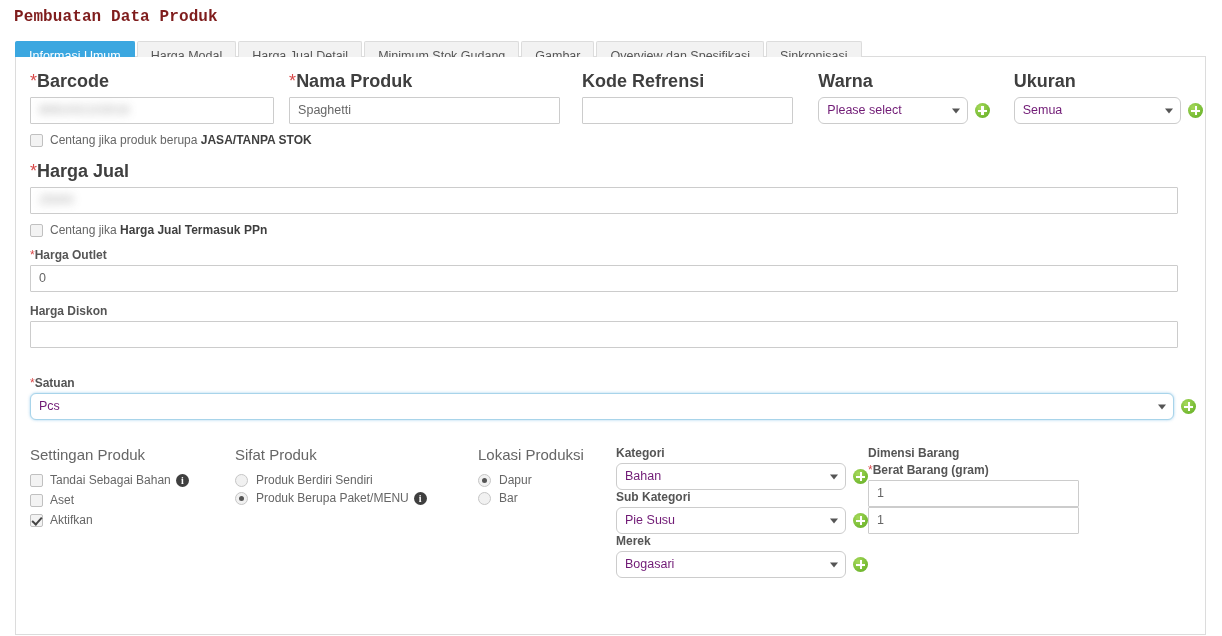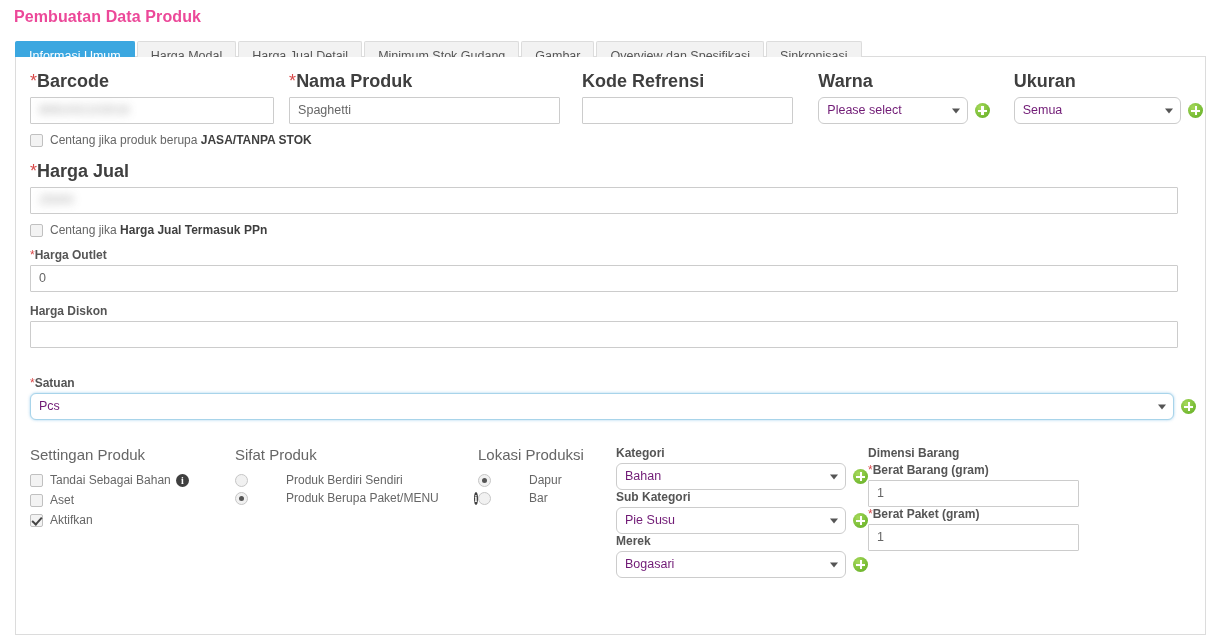--- a/index.html
+++ b/index.html
@@ -13,13 +13,14 @@
 
   
   .page-title {
-    color: #ec4899;
+    color: #7f1d1d;
     font-size: 16px;
     font-weight: bold;
     padding: 6px 0 0 14px;
     letter-spacing: 0.1px;
     height: 28px;
     line-height: 22px;
+    font-family: Liberation Mono, monospace;
   }
 
   

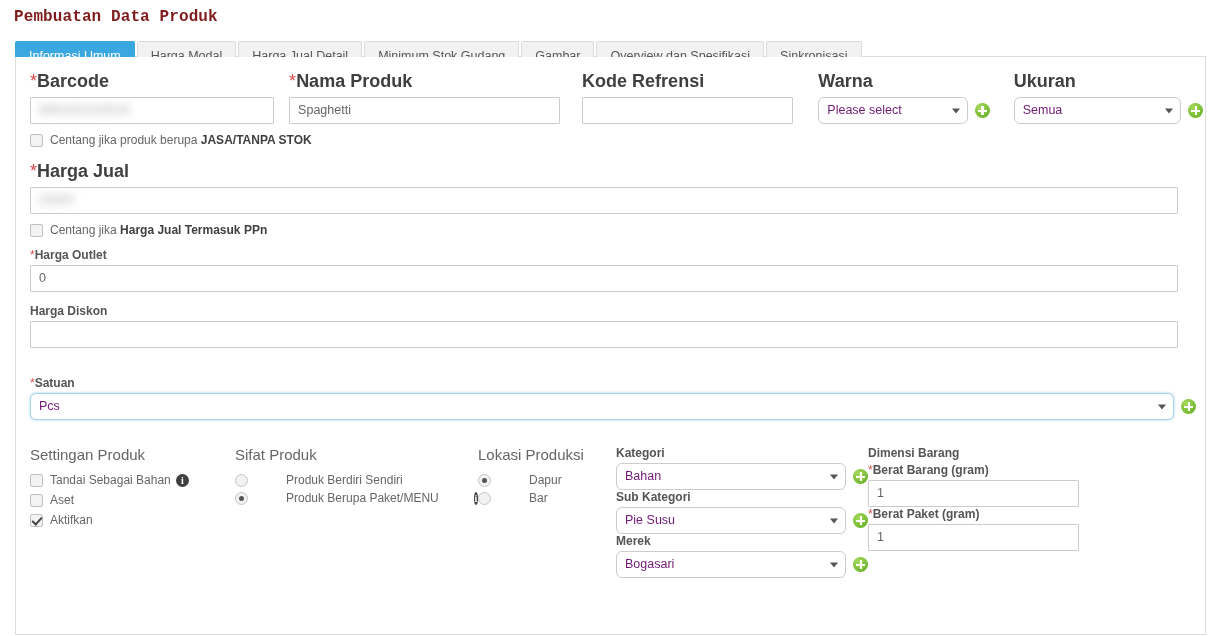--- a/index.html
+++ b/index.html
@@ -182,7 +182,7 @@
   .cb-label { font-size: 12px; color: #666; line-height: 14px; white-space: nowrap; }
   .cb-label b { color: #3f3f3f; }
 
-  .rdrow { display: flex; align-items: flex-end; margin-bottom: 4px; gap: 30px; }
+  .rdrow { display: flex; align-items: flex-end; margin-bottom: 4px; }
   .rd {
     width: 13px; height: 13px;
     border: 1px solid #c6c6c6;

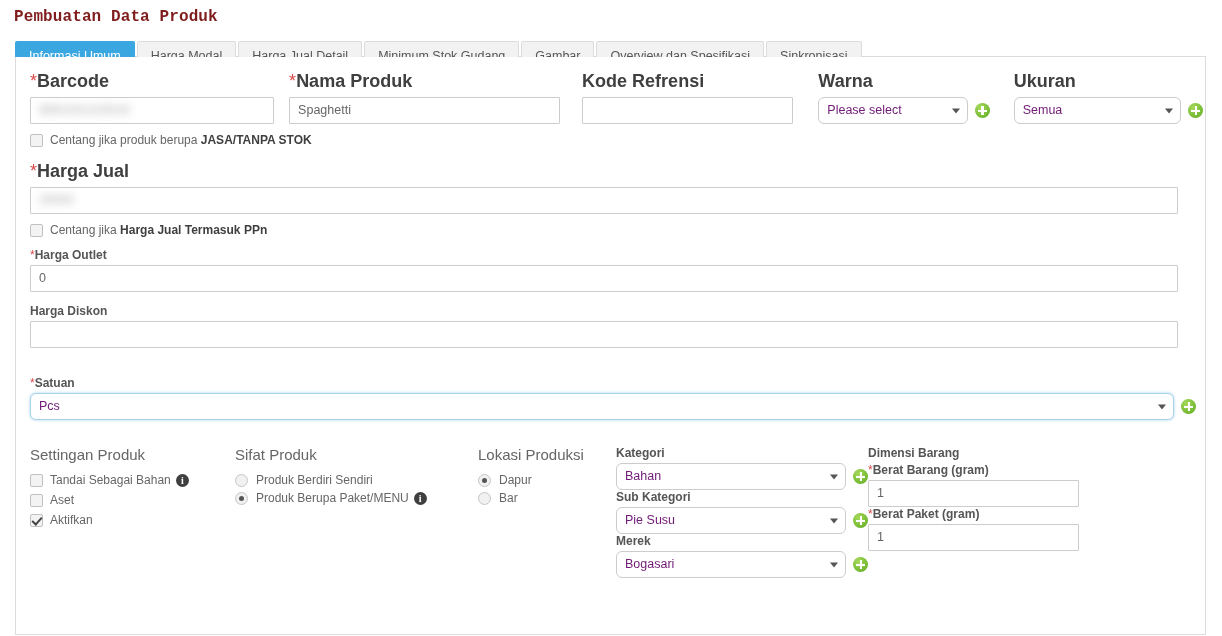--- a/index.html
+++ b/index.html
@@ -434,7 +434,6 @@
         <div class="inp" style="width:211px;">1</div>
       </div>
       <div class="fld">
-        <div class="lbl-sm"><span class="req">*</span><span>Berat Paket (gram)</span></div>
         <div class="inp" style="width:211px;">1</div>
       </div>
     </div>

